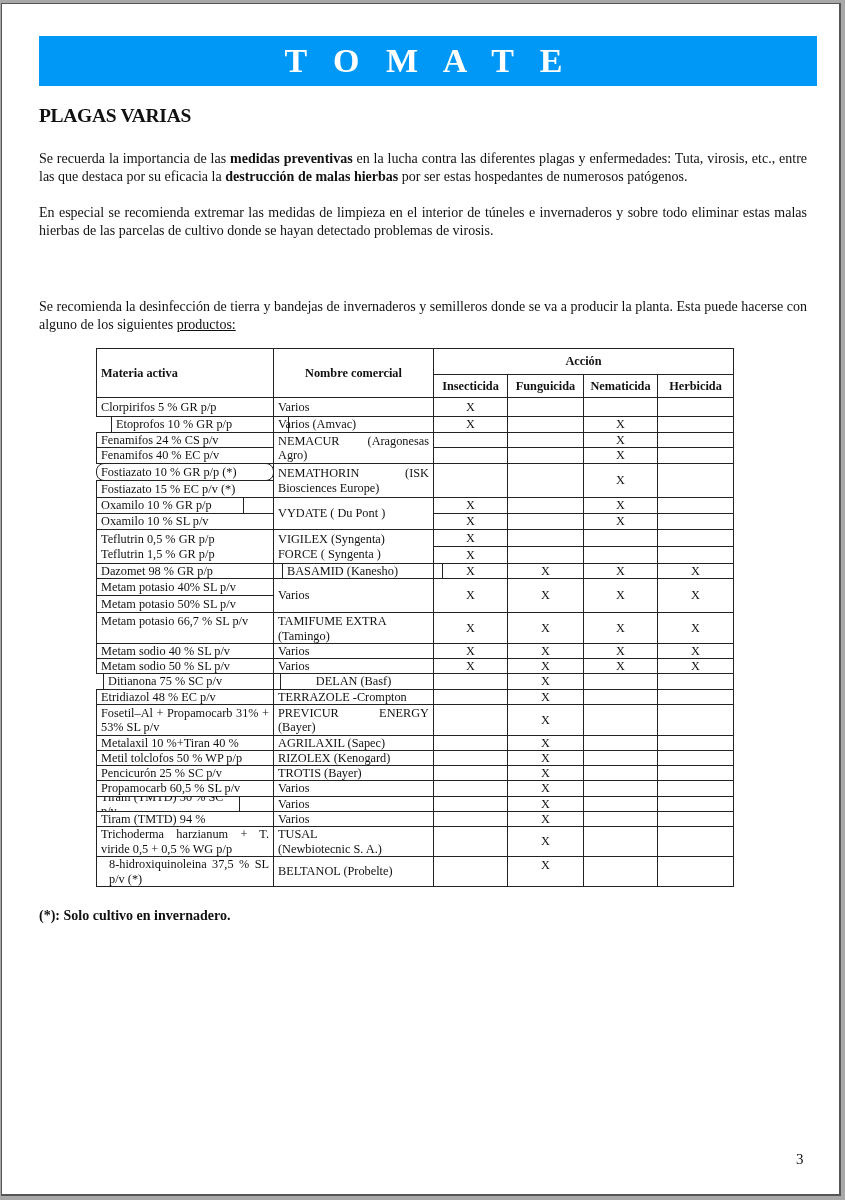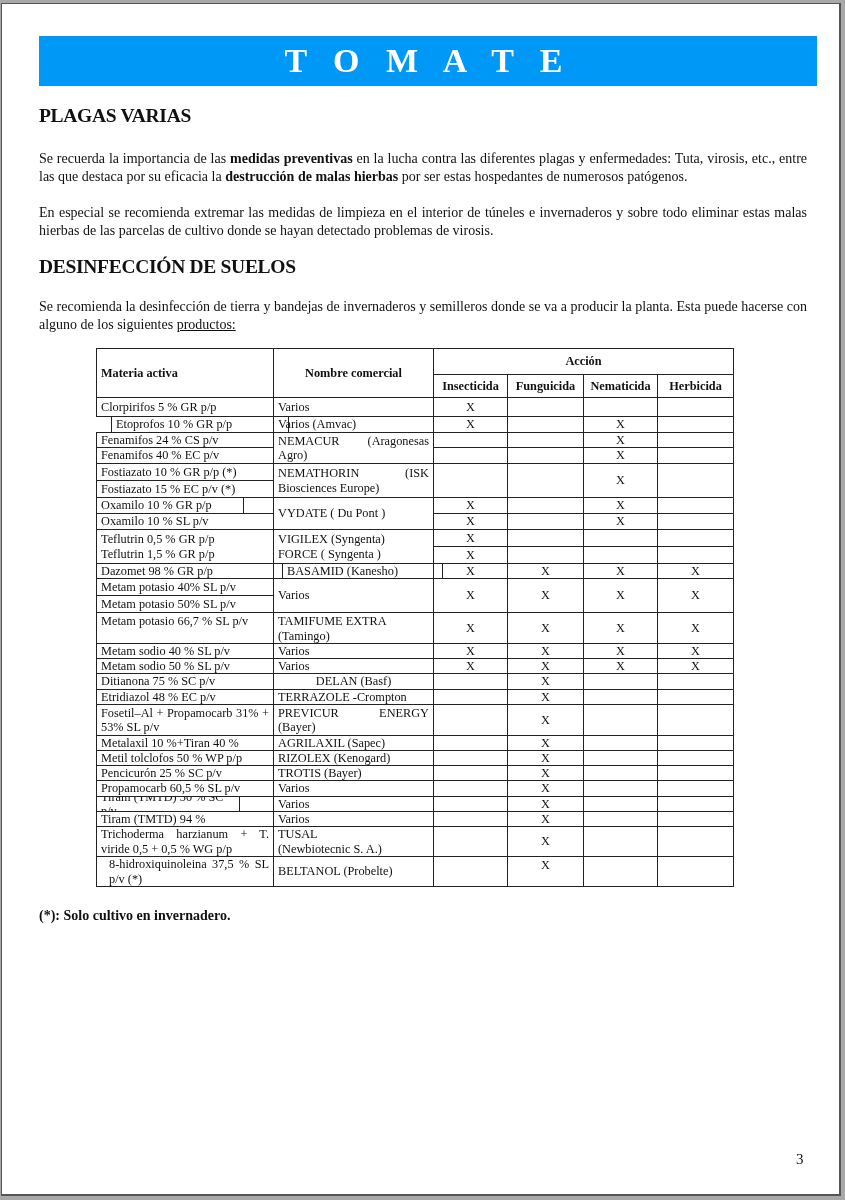--- a/index.html
+++ b/index.html
@@ -65,7 +65,6 @@
   <div class="para" style="top:200px">En especial se recomienda extremar las medidas de limpieza en el interior de túneles e invernaderos y sobre todo eliminar estas malas hierbas de las parcelas de cultivo donde se hayan detectado problemas de virosis.</div>
   <div class="para" style="top:146px"><span>Se recuerda la importancia de las </span><b>medidas preventivas</b><span> en la lucha contra las diferentes plagas y enfermedades: Tuta, virosis, etc., entre las que destaca por su eficacia la </span><b>destrucción de malas hierbas</b><span> por ser estas hospedantes de numerosos patógenos.</span></div>
 
-  <div class="h2" style="top:252px">DESINFECCIÓN DE SUELOS</div>
 
   <div class="para" style="top:294px"><span>Se recomienda  la desinfección de tierra y bandejas de invernaderos y semilleros donde se va a producir la planta. Esta puede hacerse con alguno de los siguientes </span><u>productos:</u></div>
 

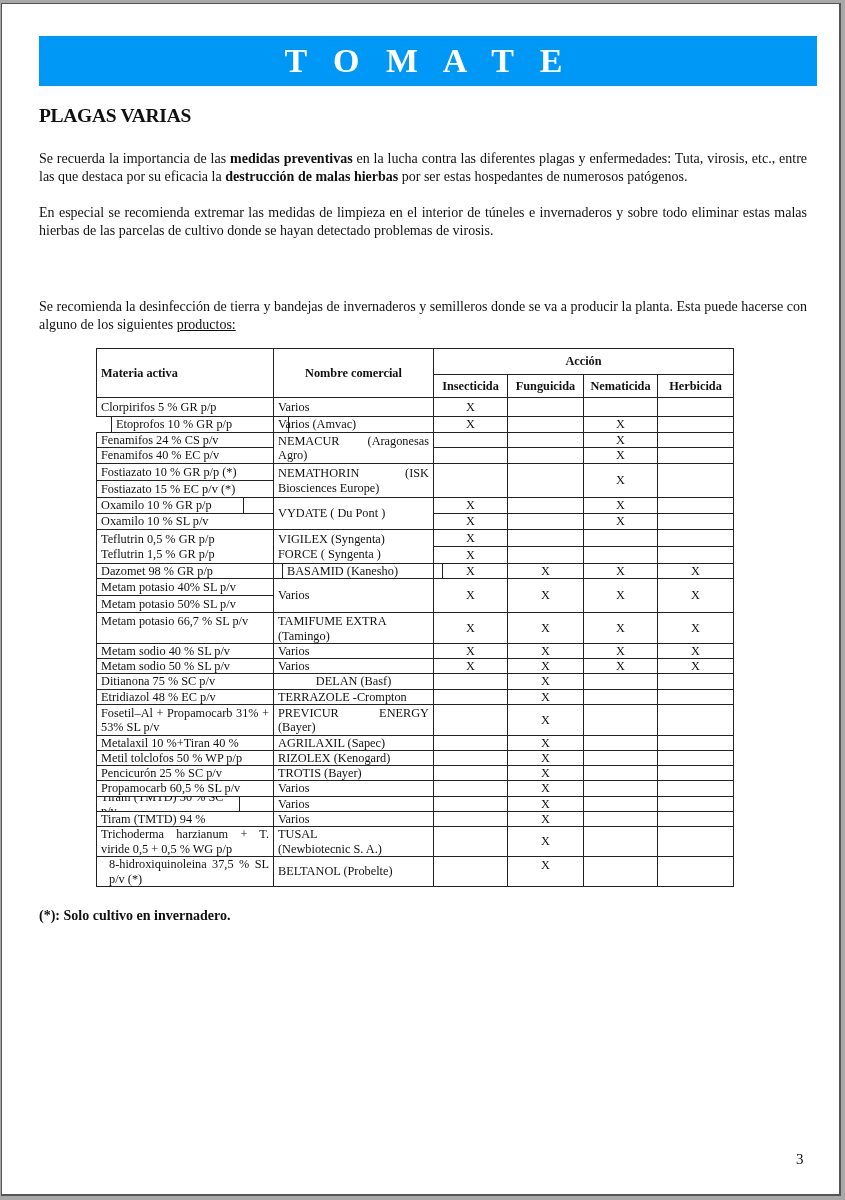--- a/index.html
+++ b/index.html
@@ -159,7 +159,7 @@
       <div class="cell center" style="left: 656px; top: 444px; width: 77px; height: 17px;">
         <div class="inner"></div>
       </div>
-      <div class="cell" style="left: 95px; top: 460px; width: 178px; height: 18px;">
+      <div class="cell" style="left: 95px; top: 460px; width: 178px; height: 18px; border-radius: 8px;">
         <div class="inner">Fostiazato 10 % GR p/p  (*)</div>
       </div>
       <div class="cell" style="left: 95px; top: 477px; width: 178px; height: 18px;">

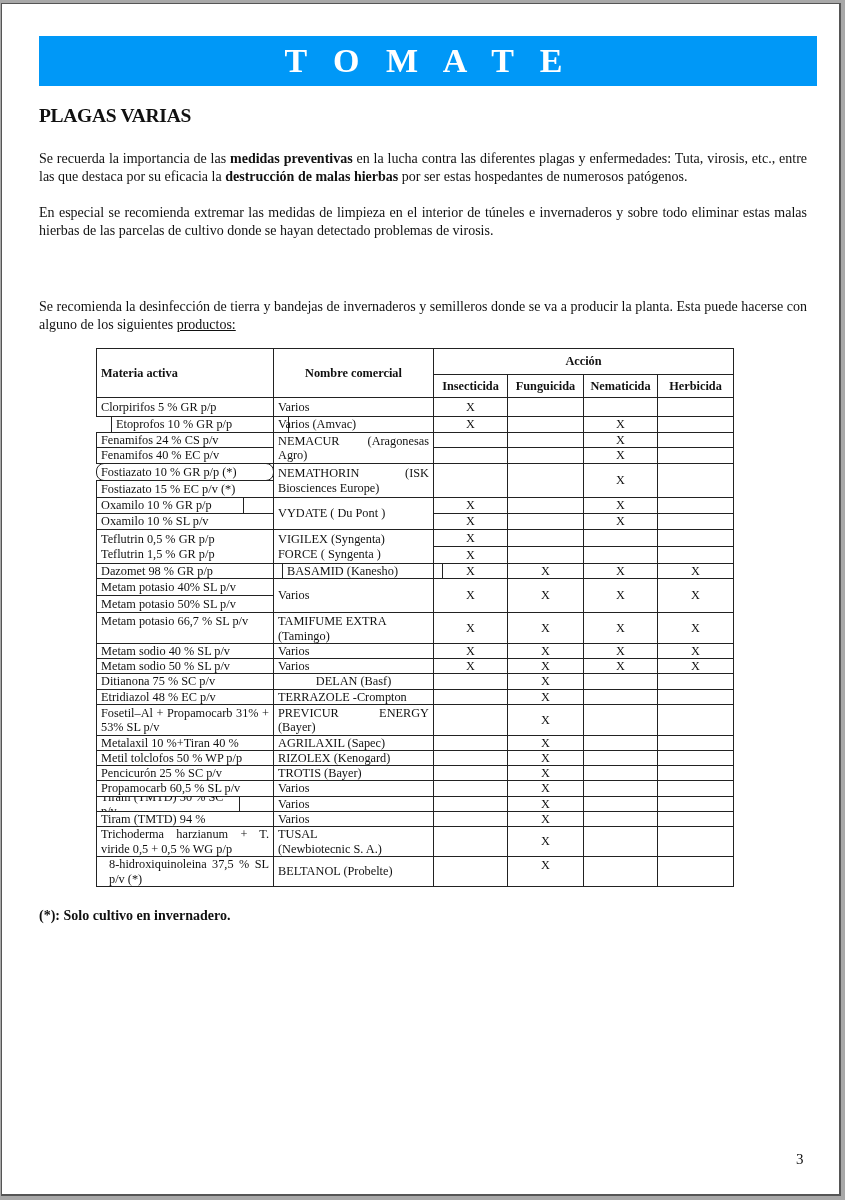--- a/index.html
+++ b/index.html
@@ -342,7 +342,7 @@
       <div class="cell center" style="left: 656px; top: 655px; width: 77px; height: 16px;">
         <div class="inner">X</div>
       </div>
-      <div class="cell" style="left: 95px; top: 670px; width: 178px; height: 17px;">
+      <div class="cell" style="left: 102px; top: 670px; width: 178px; height: 17px;">
         <div class="inner">Ditianona 75 % SC p/v</div>
       </div>
       <div class="cell center" style="left: 272px; top: 670px; width: 161px; height: 17px;">

